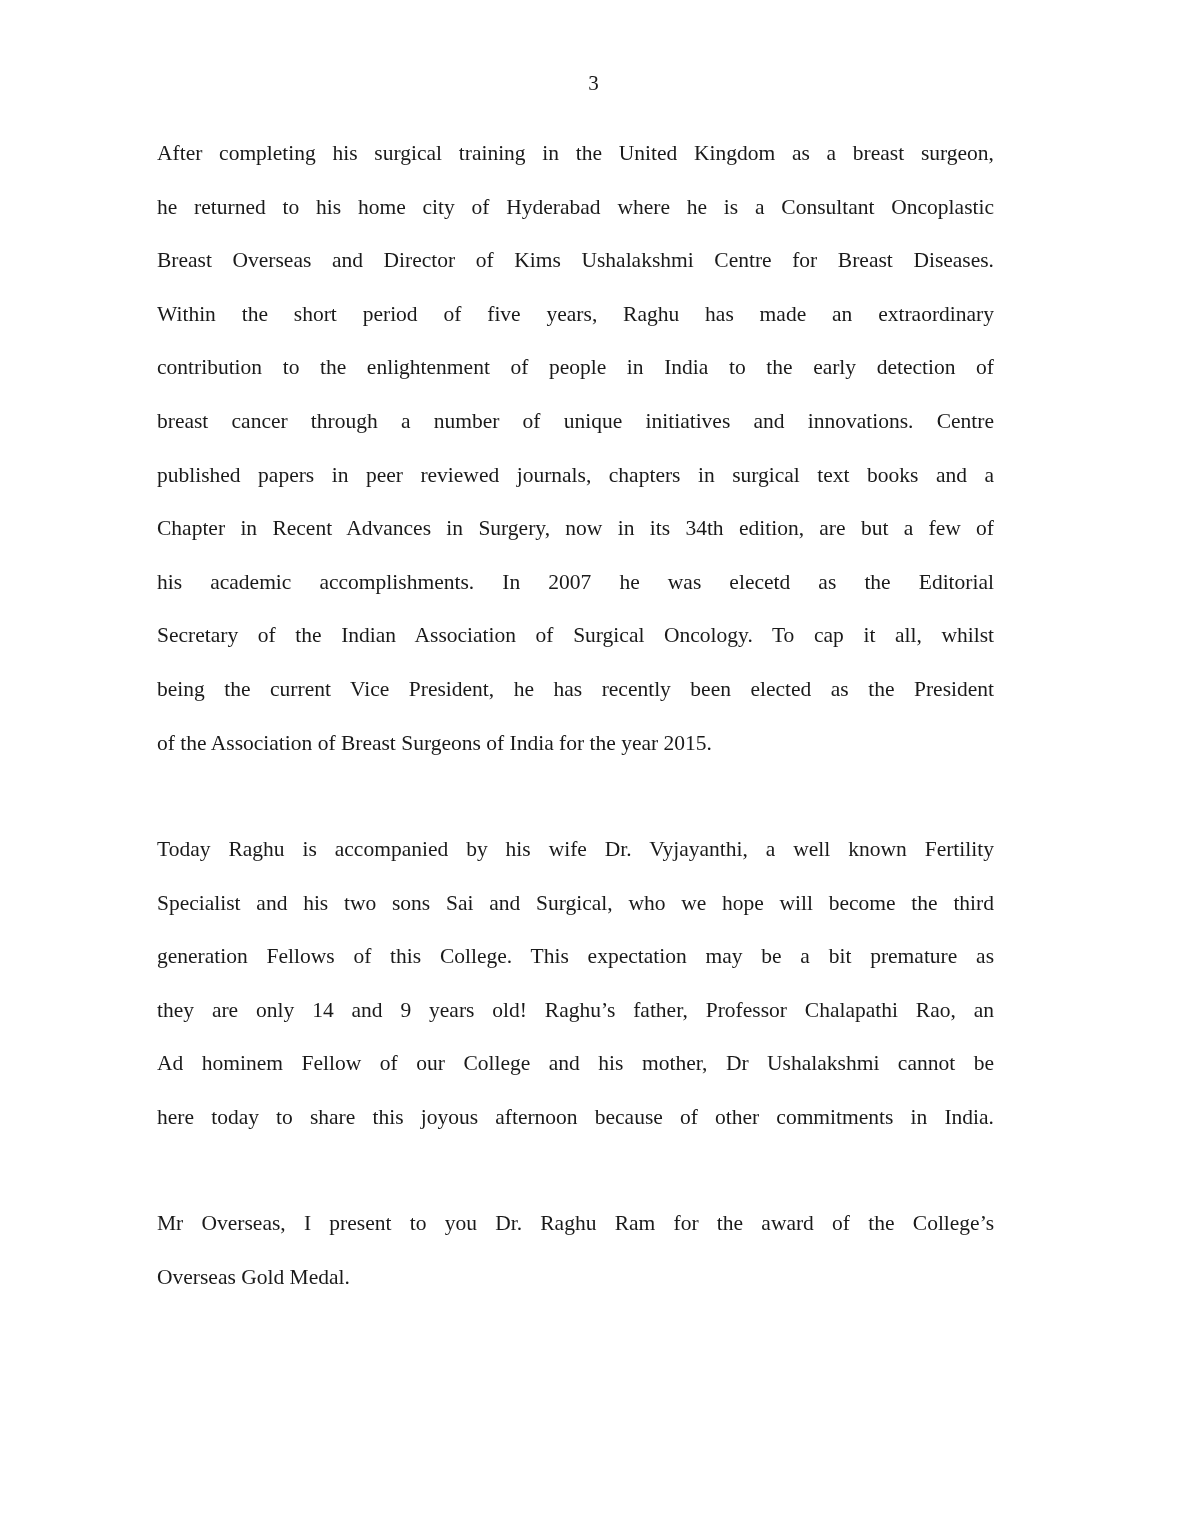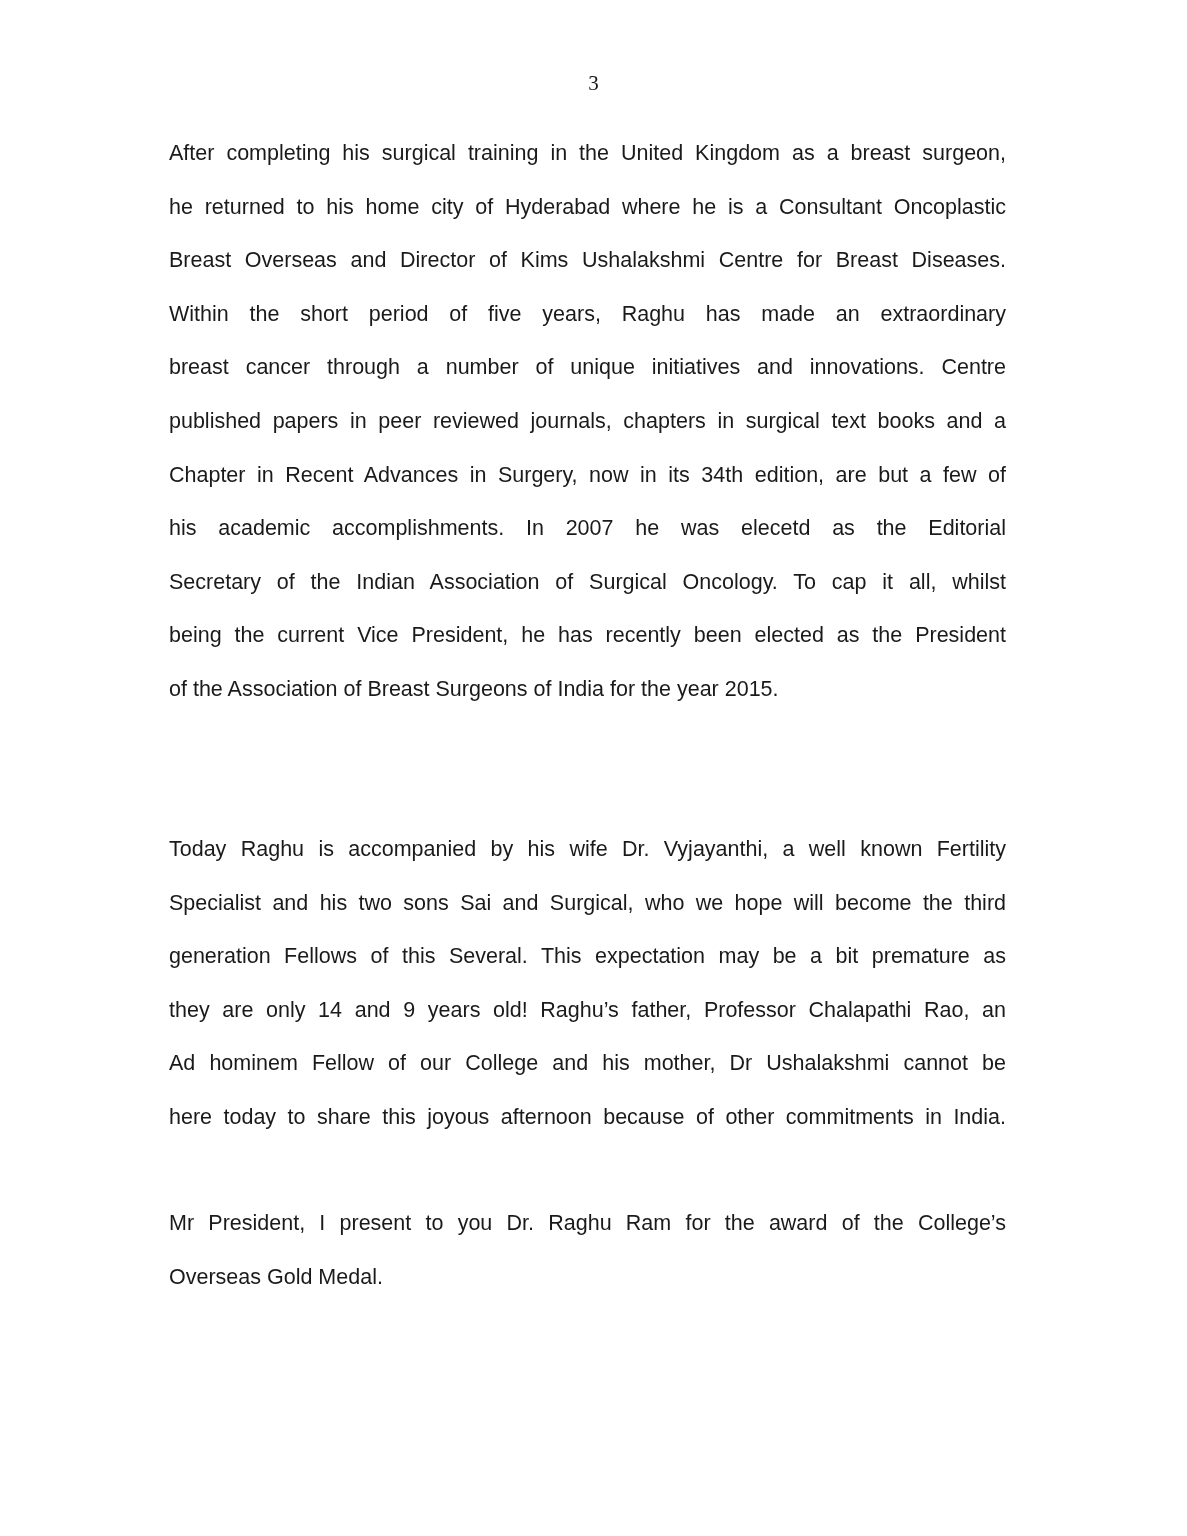--- a/index.html
+++ b/index.html
@@ -26,9 +26,9 @@
     }
     .paragraph {
       position: absolute;
-      left: 169px;
+      left: 157px;
       width: 837px;
-      font-family: Liberation Sans, sans-serif;
+      font-family: Liberation Serif, serif;
       font-size: 21.5px;
     }
     .line {

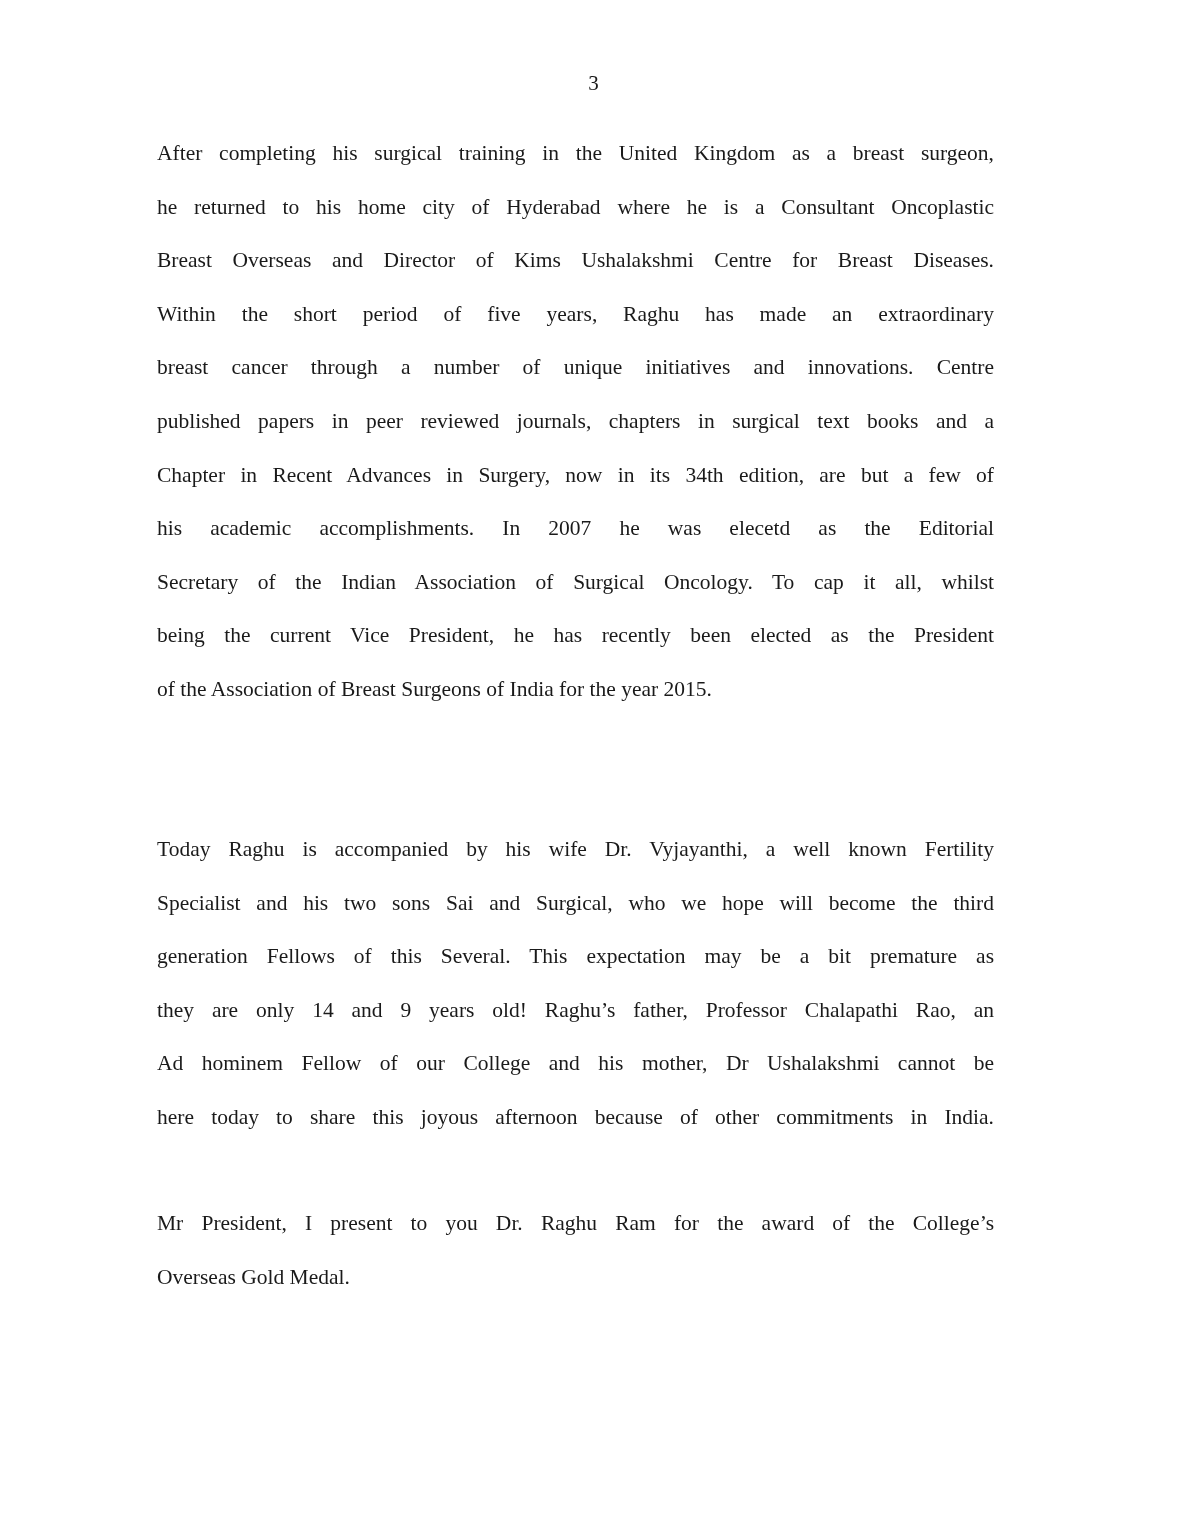--- a/index.html
+++ b/index.html
@@ -56,6 +56,7 @@
   <span class="line">he returned to his home city of Hyderabad where he is a Consultant Oncoplastic</span>
   <span class="line">Breast Overseas and Director of Kims Ushalakshmi Centre for Breast Diseases.</span>
   <span class="line">Within the short period of five years, Raghu has made an extraordinary</span>
+  <span class="line">contribution to the enlightenment of people in India to the early detection of</span>
   <span class="line">breast cancer through a number of unique initiatives and innovations. Centre</span>
   <span class="line">published papers in peer reviewed journals, chapters in surgical text books and a</span>
   <span class="line">Chapter in Recent Advances in Surgery, now in its 34th  edition, are but a few of</span>

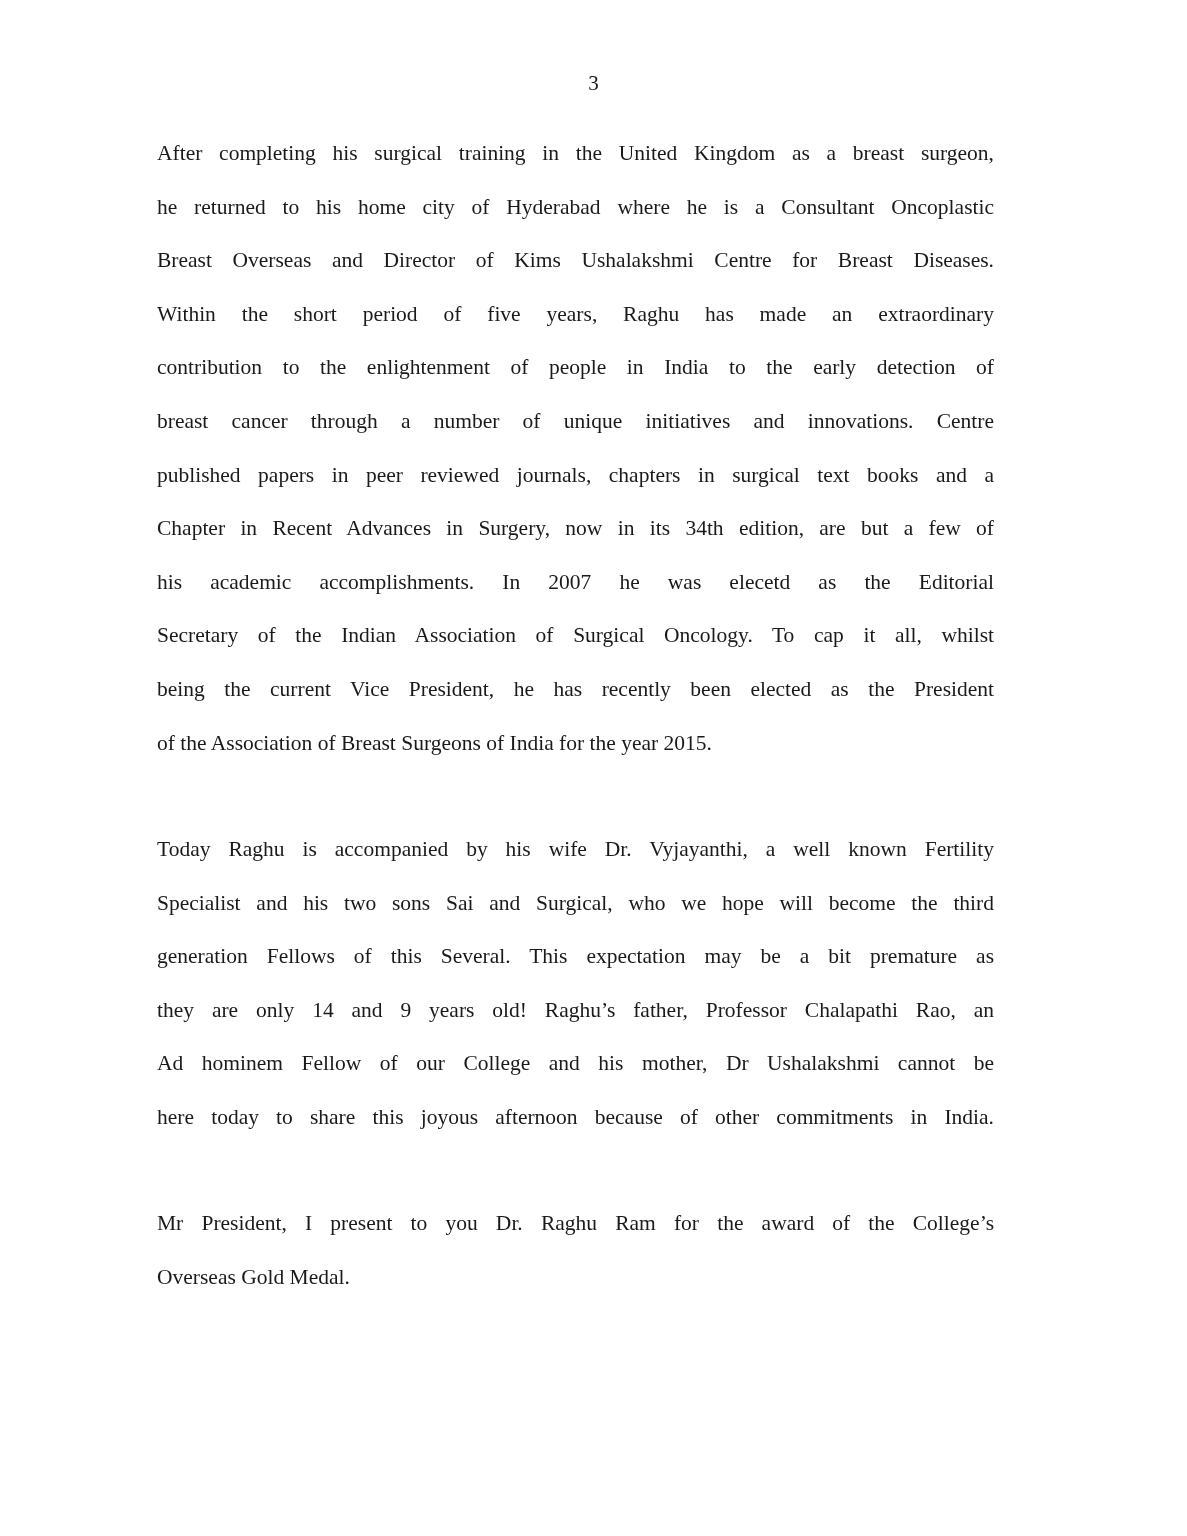--- a/index.html
+++ b/index.html
@@ -69,7 +69,7 @@
 <div class="paragraph" id="para-2">
   <span class="line">Today Raghu is accompanied by his wife Dr. Vyjayanthi, a well known Fertility</span>
   <span class="line">Specialist and his two sons Sai and Surgical, who we hope will become the third</span>
-  <span class="line">generation Fellows of this Several. This expectation may be a bit premature as</span>
+  <span class="line">generation Fellows of this College. This expectation may be a bit premature as</span>
   <span class="line">they are only 14 and 9 years old! Raghu’s father, Professor Chalapathi Rao, an</span>
   <span class="line">Ad hominem Fellow of our College and his mother, Dr Ushalakshmi cannot be</span>
   <span class="line">here today to share this joyous afternoon because of other commitments in India.</span>

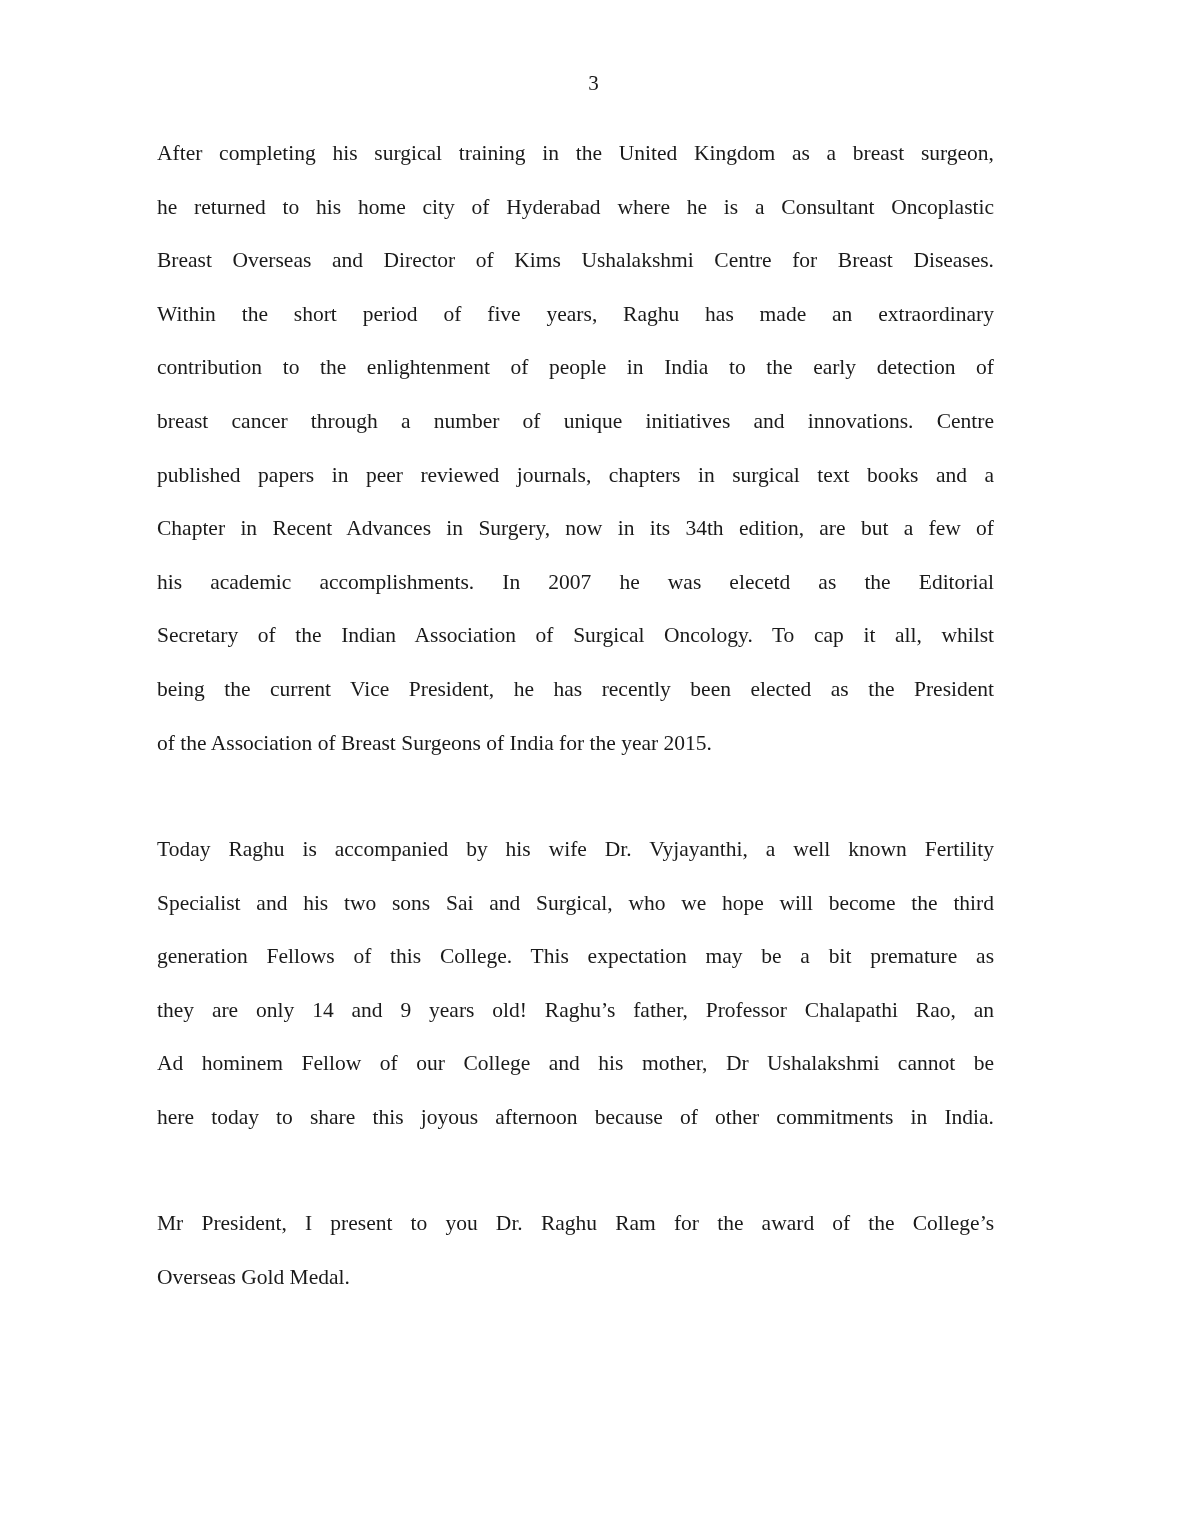--- a/index.html
+++ b/index.html
@@ -76,7 +76,7 @@
 </div>
 
 <div class="paragraph" id="para-3">
-  <span class="line">Mr President, I present to you Dr. Raghu Ram for the award of the College’s</span>
+  <span class="line">Mr Overseas, I present to you Dr. Raghu Ram for the award of the College’s</span>
   <span class="line last">Overseas Gold Medal.</span>
 </div>
 

